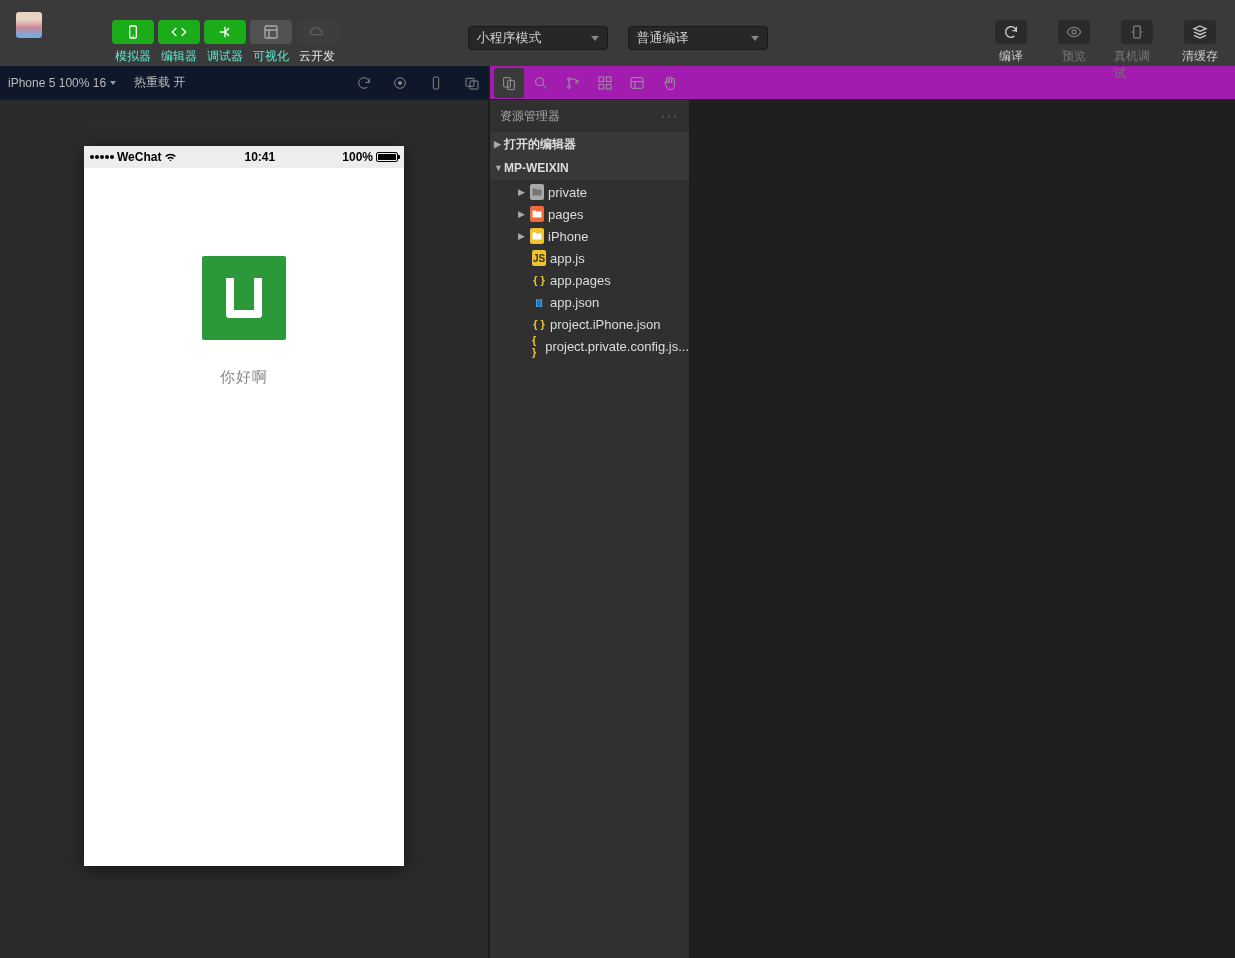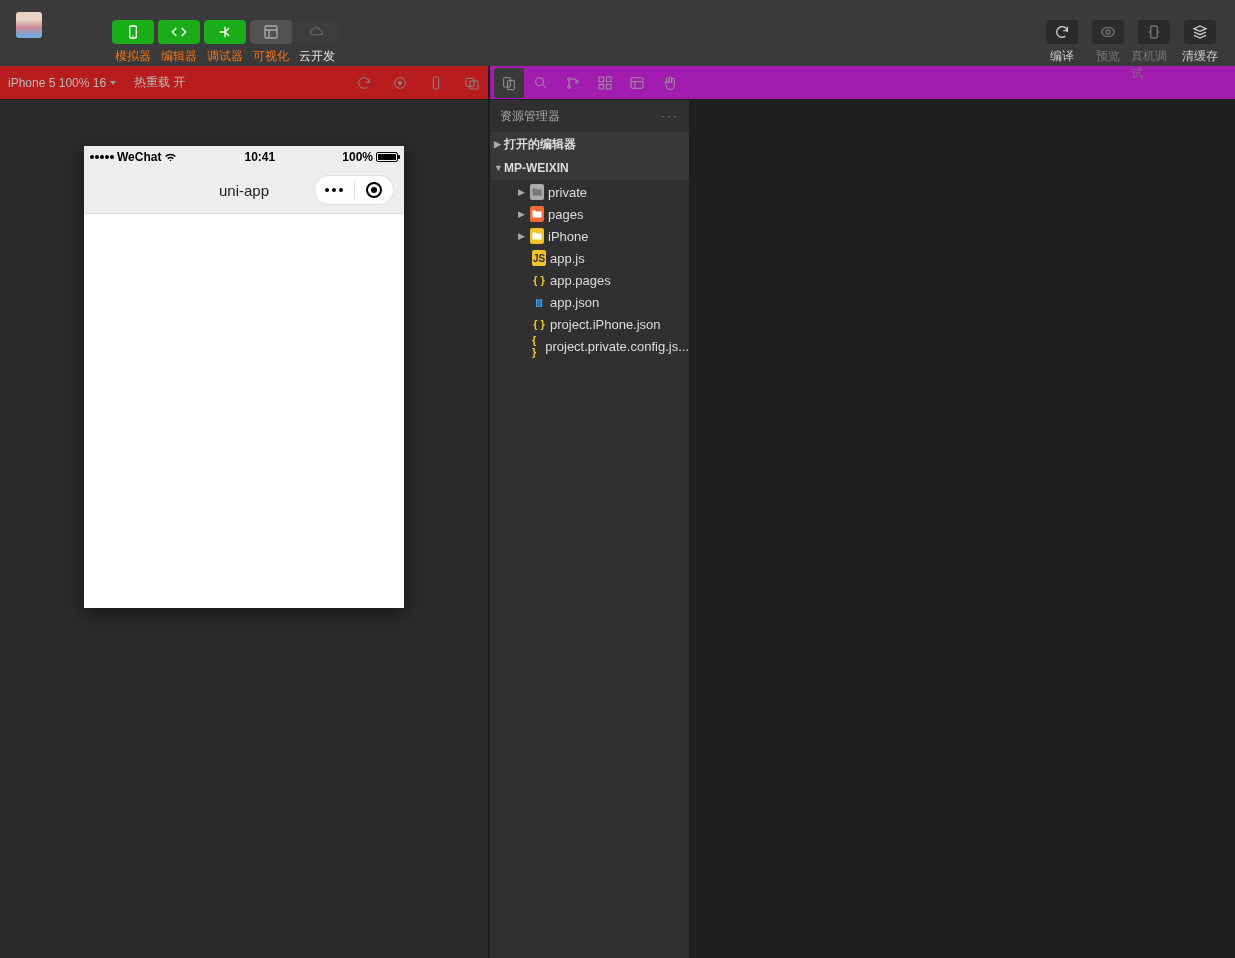--- a/index.html
+++ b/index.html
@@ -217,6 +217,16 @@
     </div>
   </div>
 
+  <div class="topbar-center">
+    <div class="top-select">
+      <span>小程序模式</span>
+      <span class="caret"></span>
+    </div>
+    <div class="top-select">
+      <span>普通编译</span>
+      <span class="caret"></span>
+    </div>
+  </div>
 
   <div class="topbar-right">
     <div class="right-col">

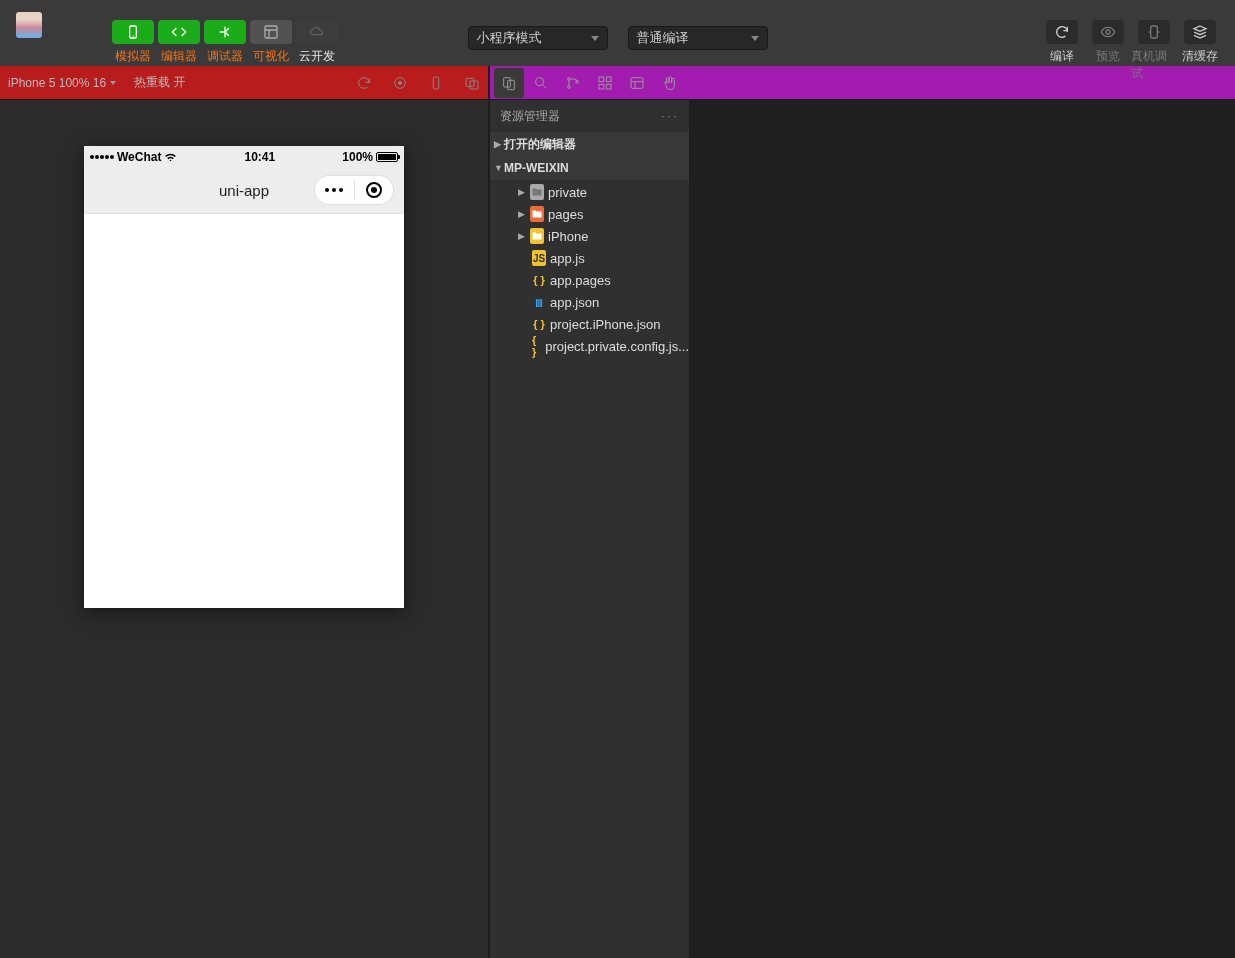--- a/index.html
+++ b/index.html
@@ -34,7 +34,7 @@
   .mode-btn.disabled { background: #3f3f3f; cursor: default; opacity: .6; }
   .mode-btn svg { width: 16px; height: 16px; fill: #fff; }
   .mode-btn.grey svg, .mode-btn.disabled svg { fill: #aaa; }
-  .mode-label { font-size: 12px; color: #f97316; }
+  .mode-label { font-size: 12px; color: #5eead4; }
   .mode-label.dim { color: #e5e5e5; }
   .topbar-center {
     position: absolute; left: 50%; transform: translateX(-50%);

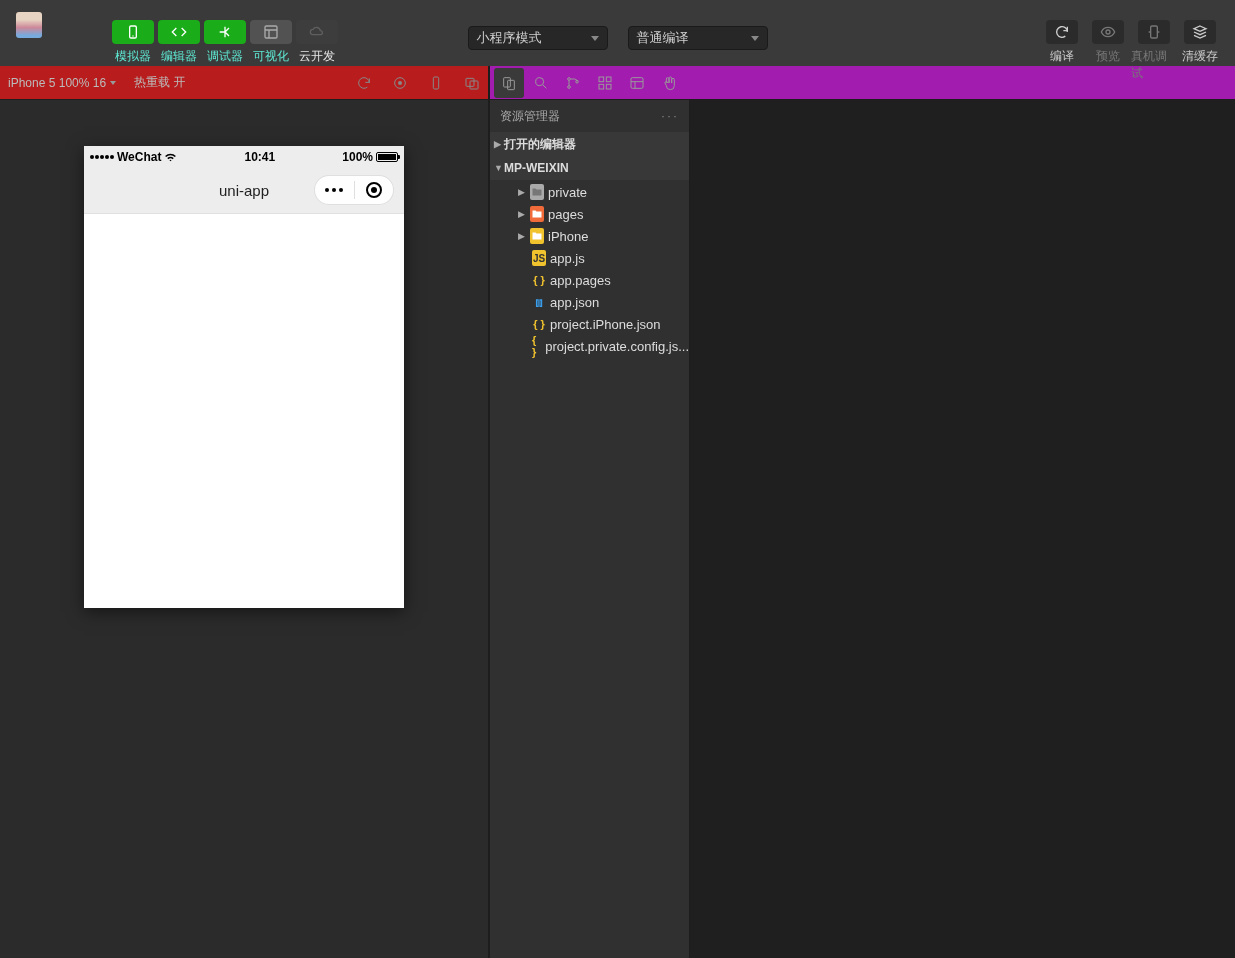--- a/index.html
+++ b/index.html
@@ -48,7 +48,7 @@
   .top-select .caret { width: 0; height: 0; border-left: 4px solid transparent; border-right: 4px solid transparent; border-top: 5px solid #888; }
   .topbar-right {
     position: absolute; right: 12px; top: 20px;
-    display: flex; gap: 0;
+    display: flex; gap: 17px;
   }
   .right-col { display: flex; flex-direction: column; align-items: center; gap: 4px; width: 46px; }
   .right-btn {

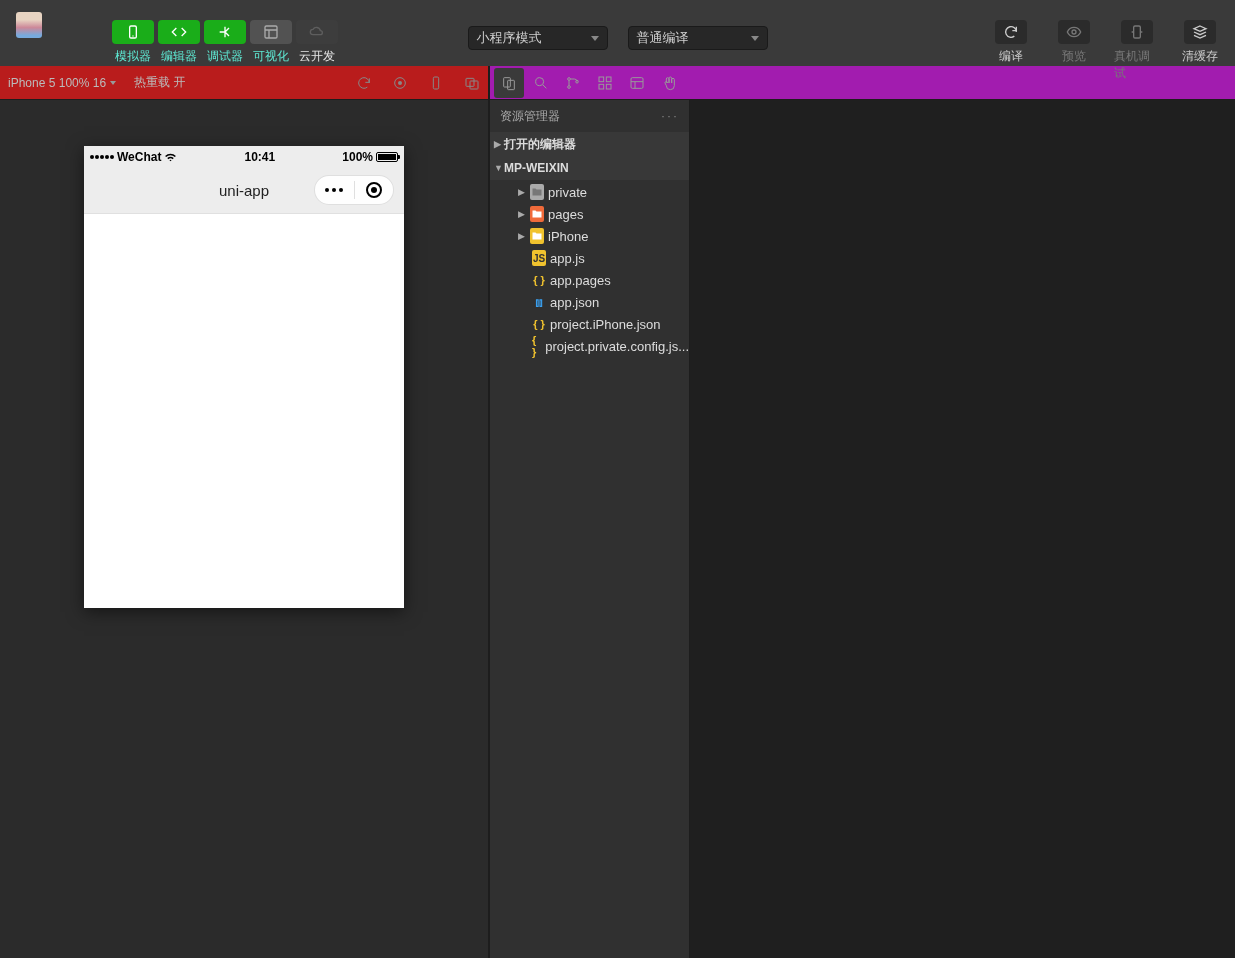--- a/index.html
+++ b/index.html
@@ -69,7 +69,7 @@
     display: flex; flex-direction: column;
   }
   .sim-toolbar {
-    height: 34px; background: #b91c1c; border-bottom: 1px solid #1d1d1d;
+    height: 34px; background: #0f172a; border-bottom: 1px solid #1d1d1d;
     display: flex; align-items: center; padding: 0 8px;
   }
   .sim-device { color: #bbb; font-size: 12px; cursor: pointer; display: flex; align-items: center; gap: 4px; }

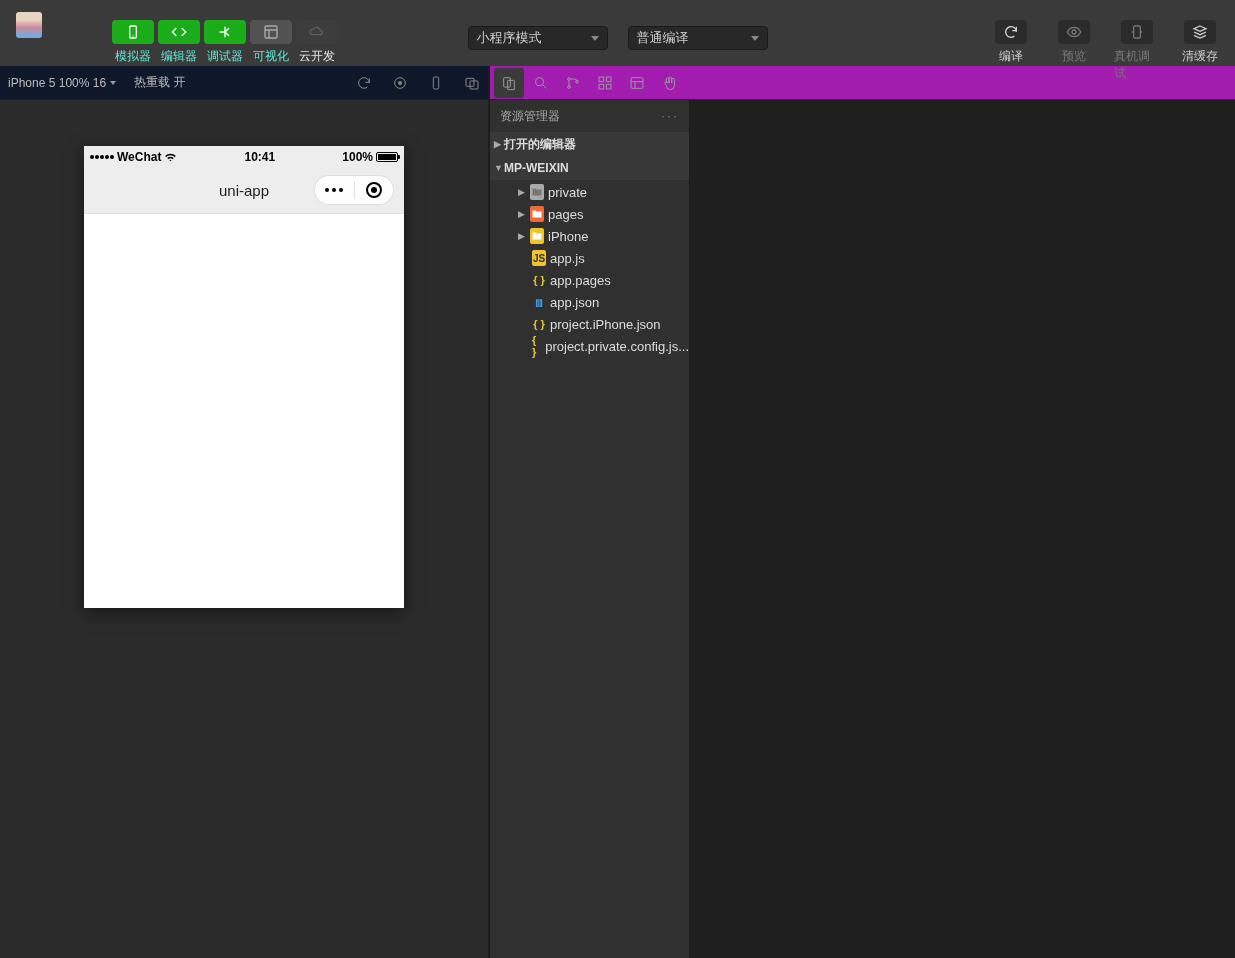--- a/index.html
+++ b/index.html
@@ -80,7 +80,7 @@
 
   .sim-stage { flex: 1; display: flex; justify-content: center; align-items: flex-start; padding-top: 46px; }
   .phone {
-    width: 320px; height: 462px; background: #fff; border-radius: 0;
+    width: 320px; height: 720px; background: #fff; border-radius: 0;
     box-shadow: 0 4px 16px rgba(0,0,0,.5);
     display: flex; flex-direction: column; color: #000;
   }

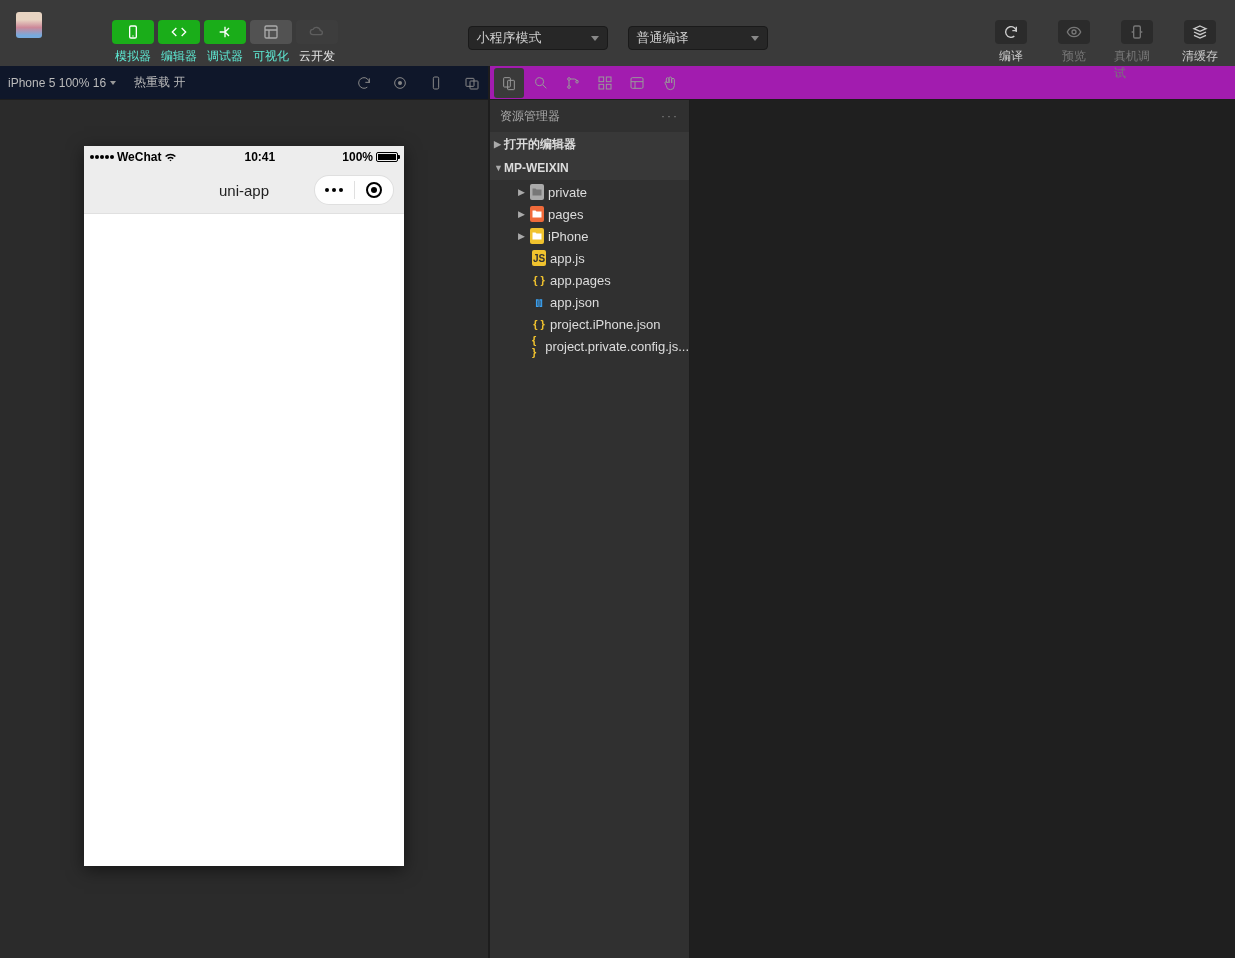--- a/index.html
+++ b/index.html
@@ -318,22 +318,6 @@
             <span class="batt">
                 <span class="batt-fill"></span>
               </span>
-          </div>
-        </div>
-        <div class="phone-nav">
-          <span class="phone-title">uni-app</span>
-          <div class="capsule">
-            <div class="cap-half">
-              <span class="cap-dots">
-                  <span></span>
-                  <span></span>
-                  <span></span>
-                </span>
-            </div>
-            <div class="cap-divider"></div>
-            <div class="cap-half">
-              <span class="cap-target"></span>
-            </div>
           </div>
         </div>
       </div>

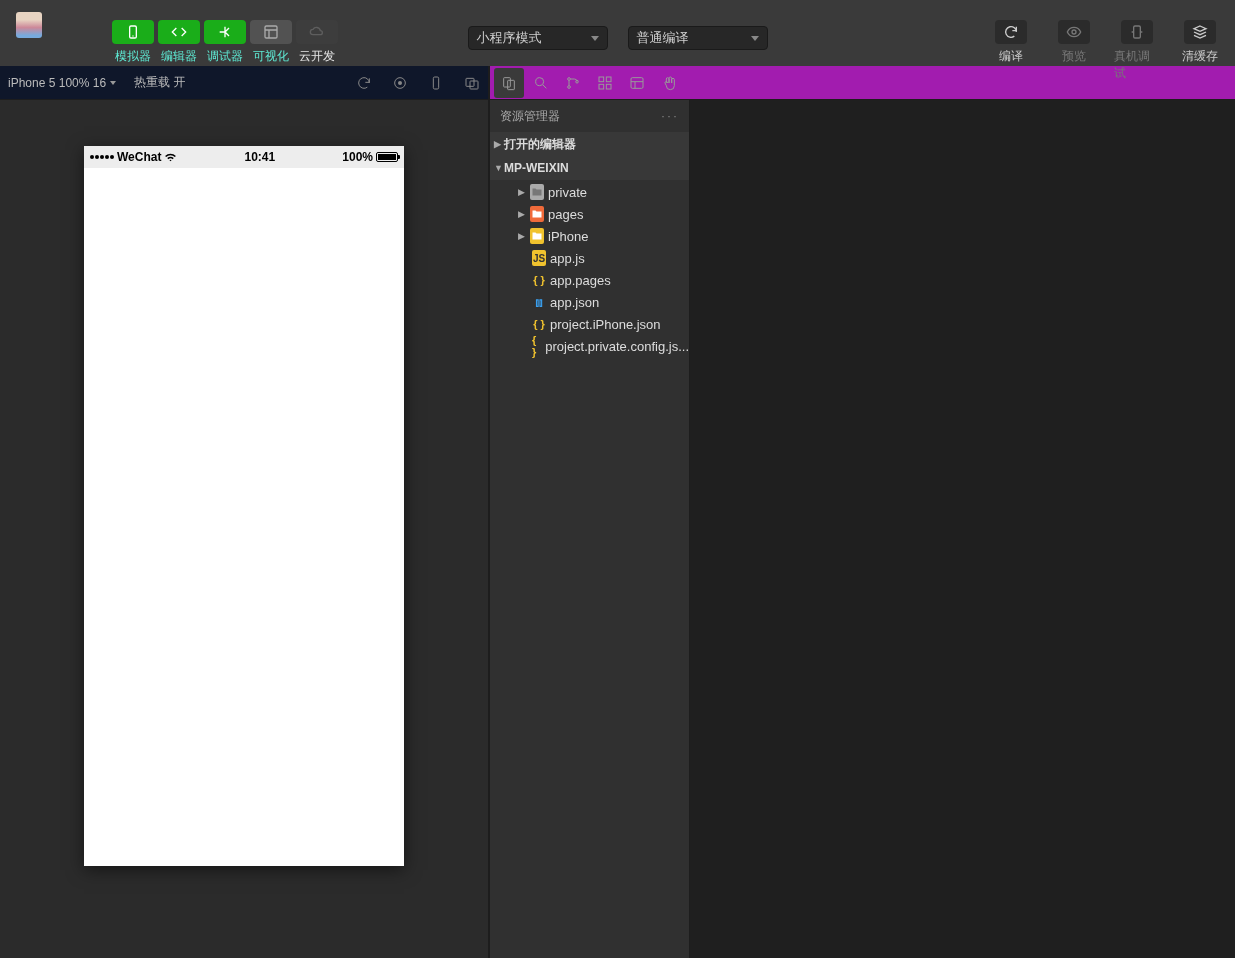--- a/index.html
+++ b/index.html
@@ -320,6 +320,12 @@
               </span>
           </div>
         </div>
+        <div class="phone-body">
+          <div class="logo-sq">
+            <div class="logo-u"></div>
+          </div>
+          <div class="hello">你好啊</div>
+        </div>
       </div>
     </div>
   </div>

